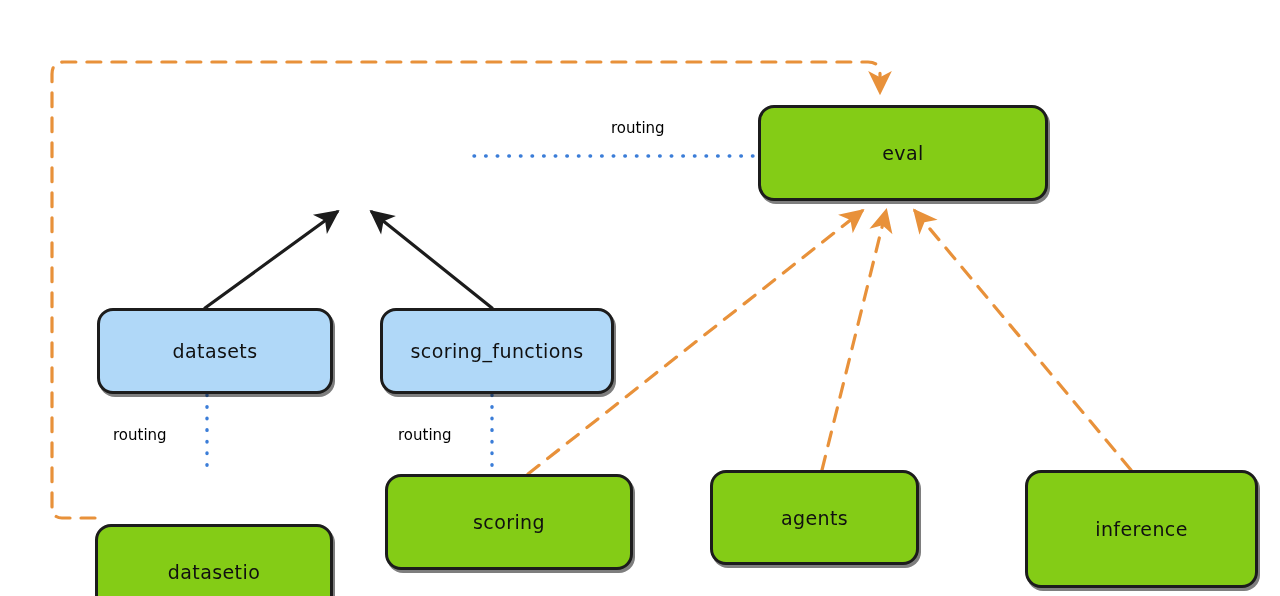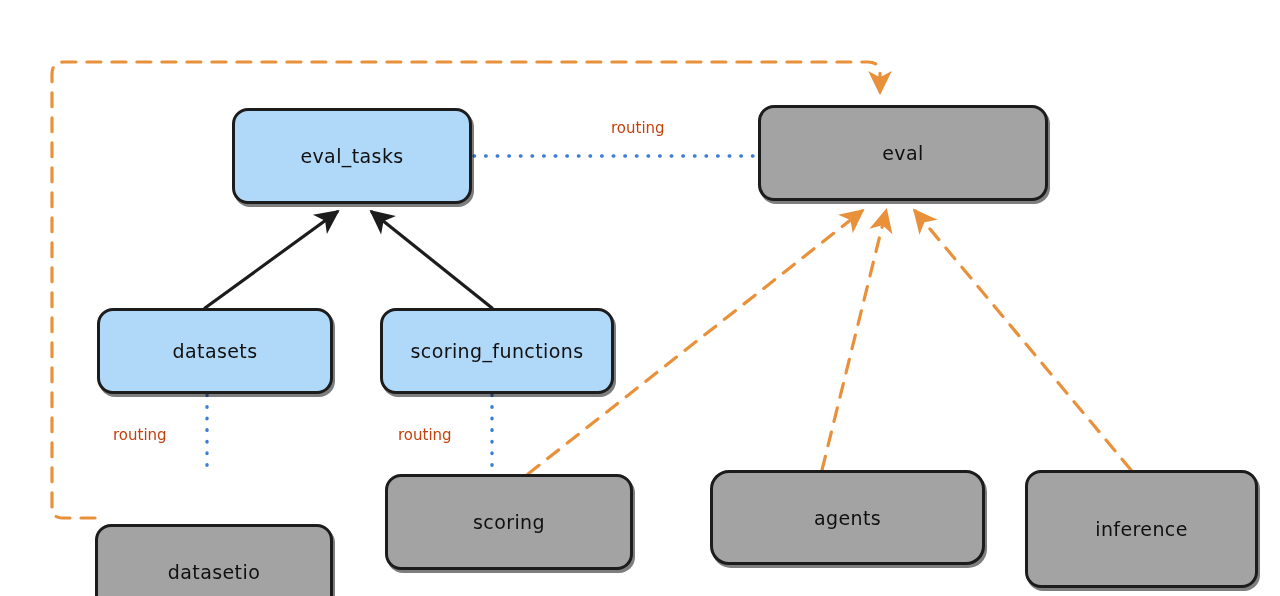--- a/index.html
+++ b/index.html
@@ -48,7 +48,7 @@
     position: absolute;
     font-family: "DejaVu Sans", sans-serif;
     font-size: 15px;
-    color: #c2410c;
+    color: #000000;
     white-space: nowrap;
     user-select: none;
   }

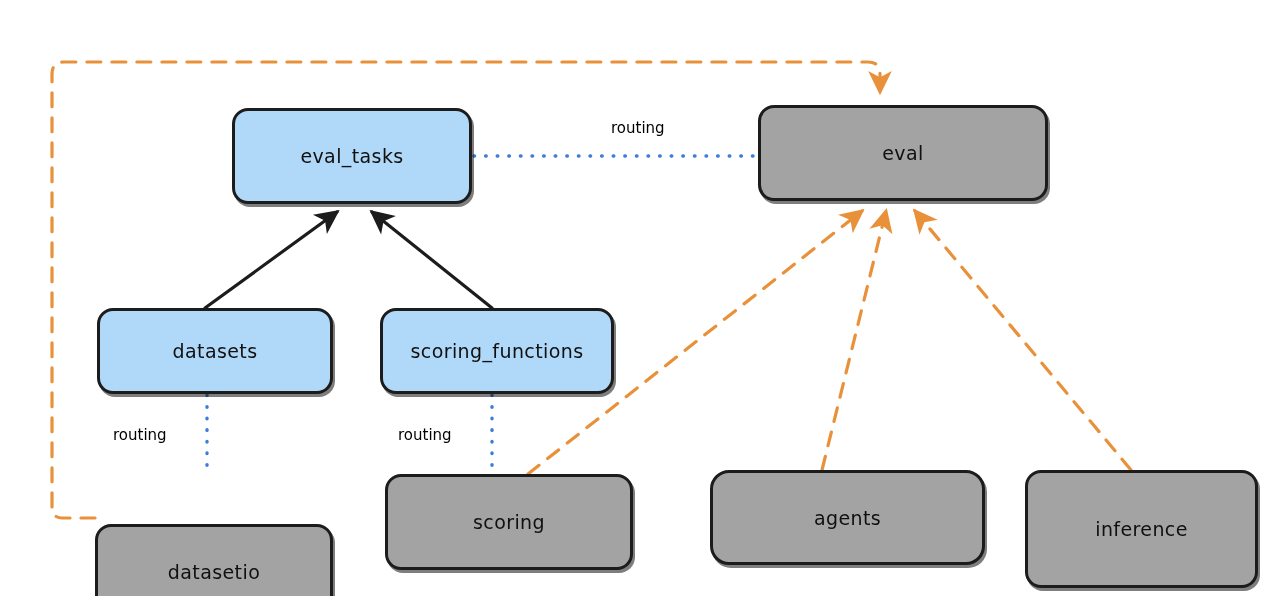--- a/index.html
+++ b/index.html
@@ -82,9 +82,6 @@
     <path d="M492,395 L492,472" fill="none" stroke="#3b7dd8" stroke-width="3.4" stroke-linecap="round" stroke-dasharray="0.6 11"></path>
   </svg>
 
-  <div class="node blue" style="left:232px; top:108px; width:240px; height:96px;">
-    <span class="node-label">eval_tasks</span>
-  </div>
 
   <div class="node green" style="left:758px; top:105px; width:290px; height:96px;">
     <span class="node-label">eval</span>

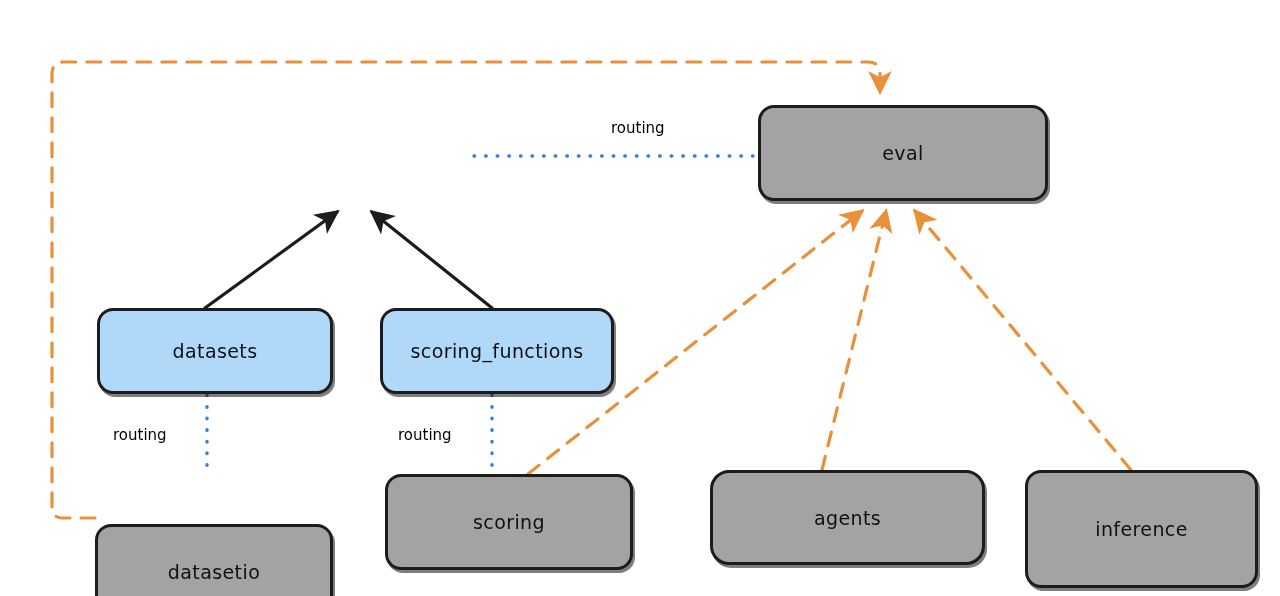--- a/index.html
+++ b/index.html
@@ -34,7 +34,7 @@
     box-shadow: 2px 3px 0 rgba(20,20,20,0.55);
   }
   .node.blue  { background: #b0d8f8; }
-  .node.green { background: #a3a3a3; }
+  .node.green { background: #84cc16; }
   .node-label {
     font-family: "DejaVu Sans", sans-serif;
     font-size: 19px;

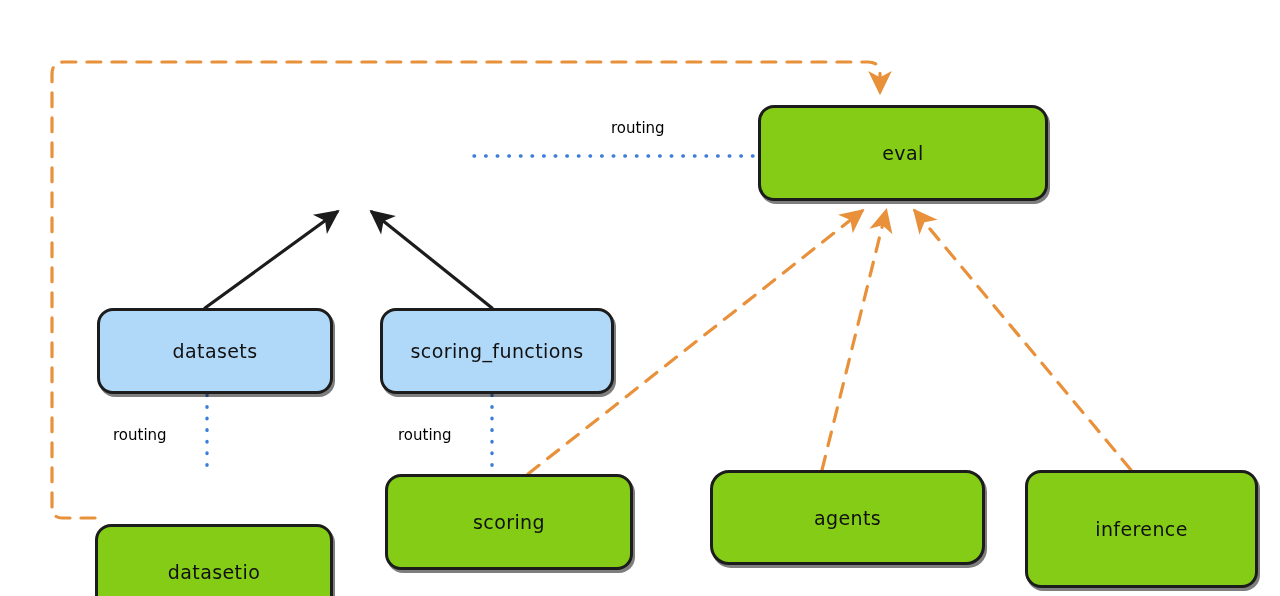--- a/index.html
+++ b/index.html
@@ -103,7 +103,7 @@
     <span class="node-label">scoring</span>
   </div>
 
-  <div class="node green" style="left:710px; top:470px; width:275px; height:95px;border-radius:19px;">
+  <div class="node green" style="left:710px; top:470px; width:209px; height:95px;">
     <span class="node-label">agents</span>
   </div>
 

